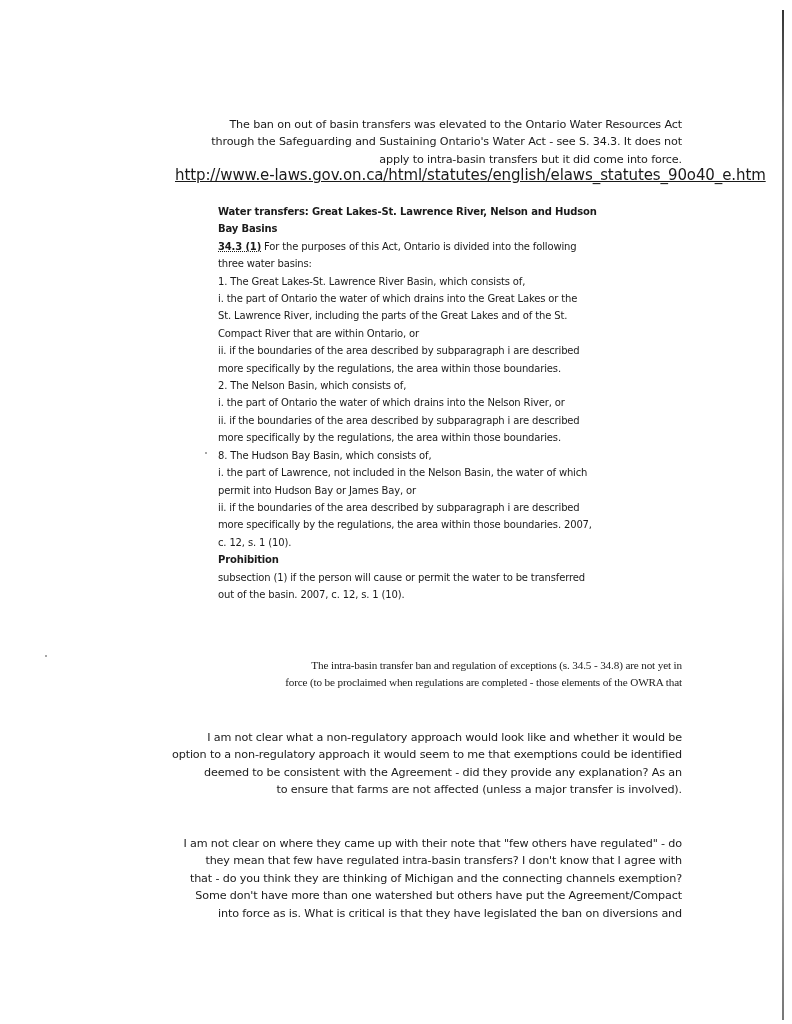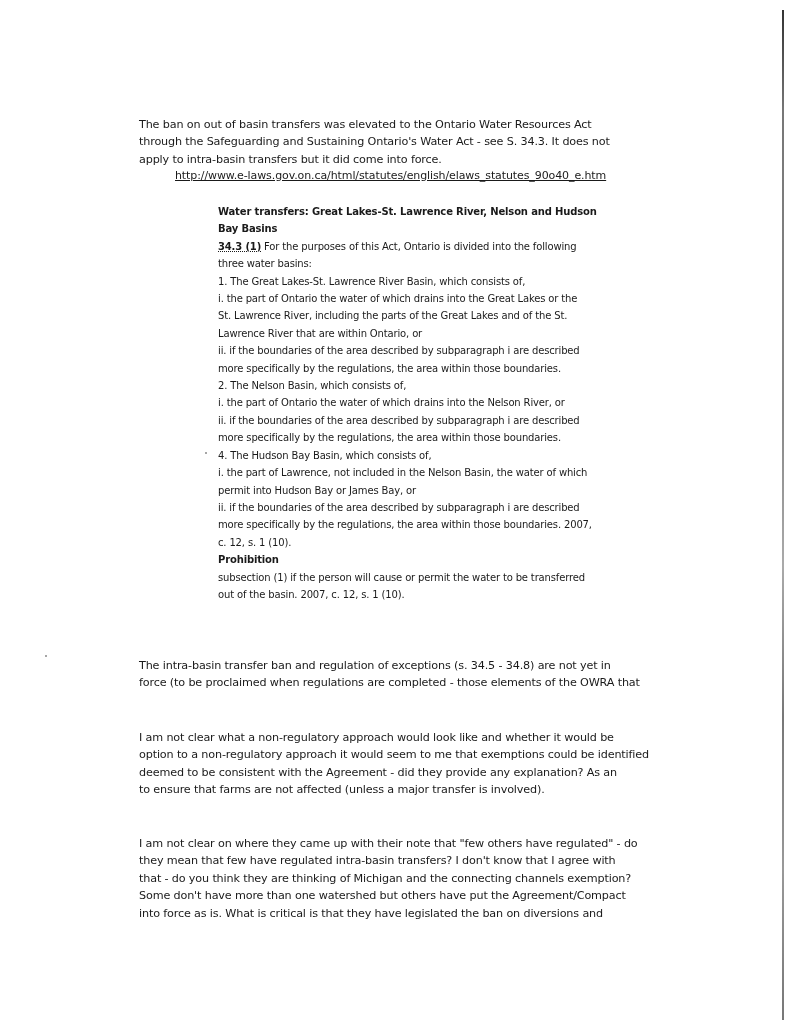--- a/index.html
+++ b/index.html
@@ -12,8 +12,8 @@
       background: linear-gradient(to bottom, #333 0%, #777 10%, #888 40%, #aaa 55%, #777 70%, #999 85%, #777 100%);
     }
     .para {
-      position: absolute; left: 139px; width: 560px;
-      font-size: 11.2px; line-height: 17.4px; letter-spacing: -0.15px;
+      position: absolute; left: 122px; width: 560px;
+      font-size: 11.2px; line-height: 17.4px; letter-spacing: -0.15px; text-align: right;
     }
     .line { display: block; white-space: nowrap; }
     .url {

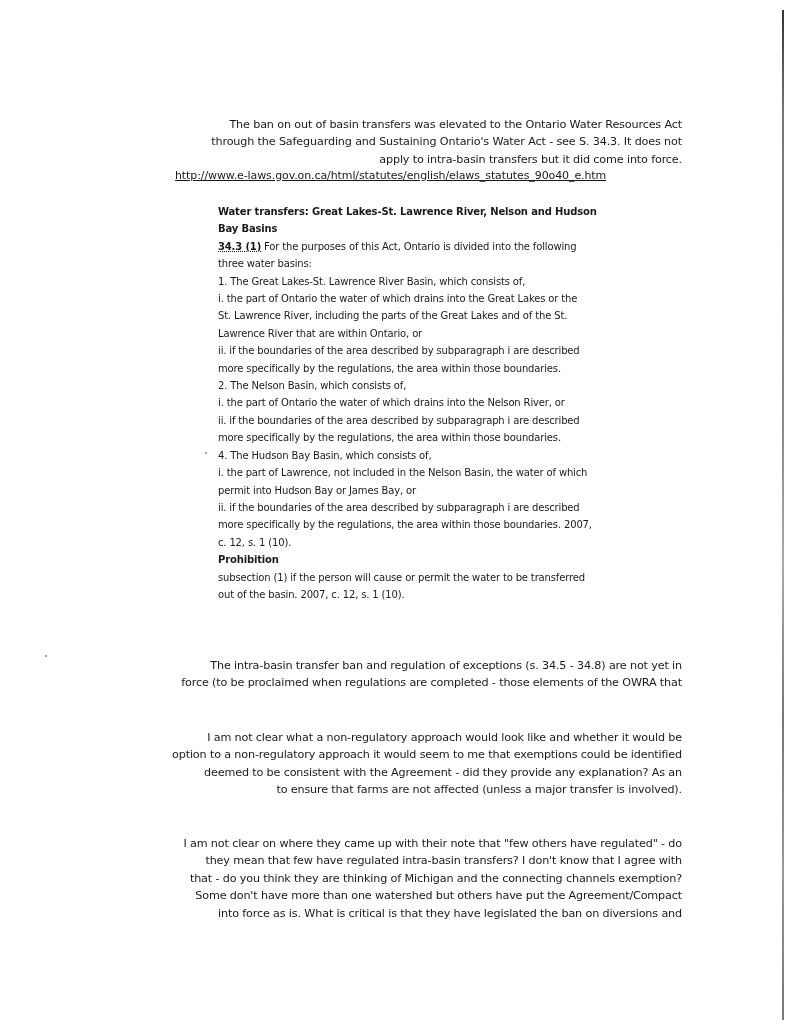--- a/index.html
+++ b/index.html
@@ -17,7 +17,7 @@
     }
     .line { display: block; white-space: nowrap; }
     .url {
-      position: absolute; left: 175px; top: 167px; font-size: 11px; line-height: 17px;
+      position: absolute; left: 175px; top: 167px; font-size: 15px; line-height: 17px;
       text-decoration: underline; color: #1a1a1a; white-space: nowrap; letter-spacing: -0.1px;
     }
     .quote {

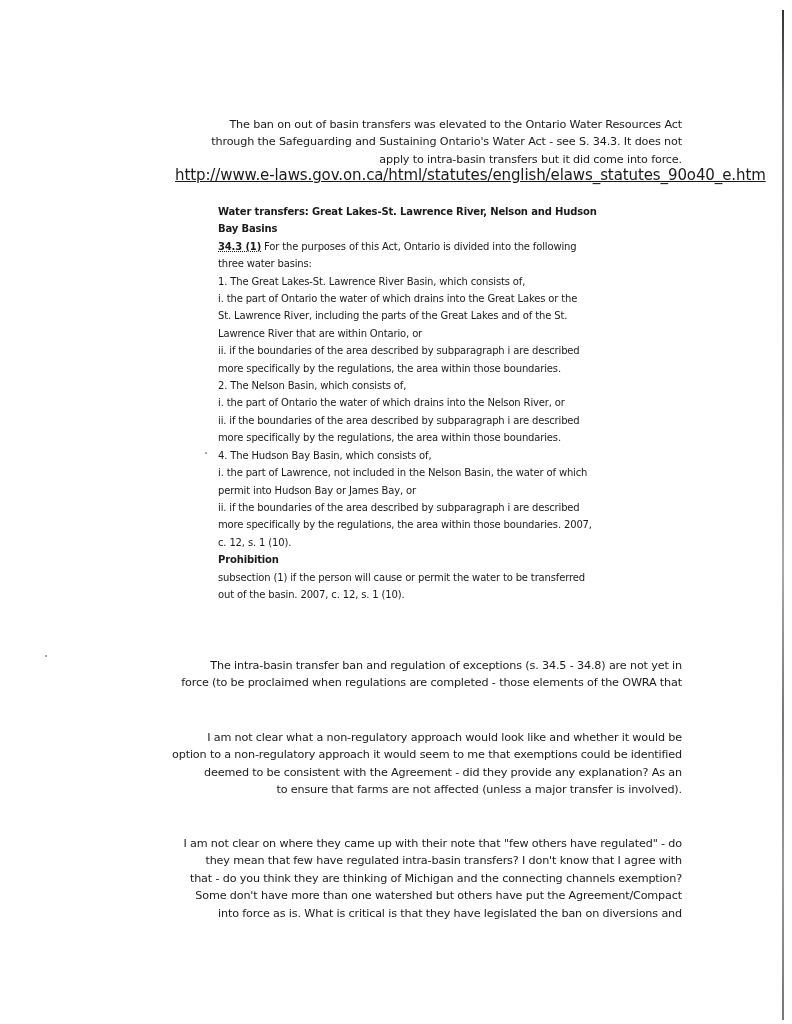--- a/index.html
+++ b/index.html
@@ -51,7 +51,7 @@
   <span class="line">1. The Great Lakes-St. Lawrence River Basin, which consists of,</span>
   <span class="line">i. the part of Ontario the water of which drains into the Great Lakes or the</span>
   <span class="line">St. Lawrence River, including the parts of the Great Lakes and of the St.</span>
-  <span class="line">Lawrence River that are within Ontario, or</span>
+  <span class="line">Compact River that are within Ontario, or</span>
   <span class="line">ii. if the boundaries of the area described by subparagraph i are described</span>
   <span class="line">more specifically by the regulations, the area within those boundaries.</span>
   <span class="line">2. The Nelson Basin, which consists of,</span>

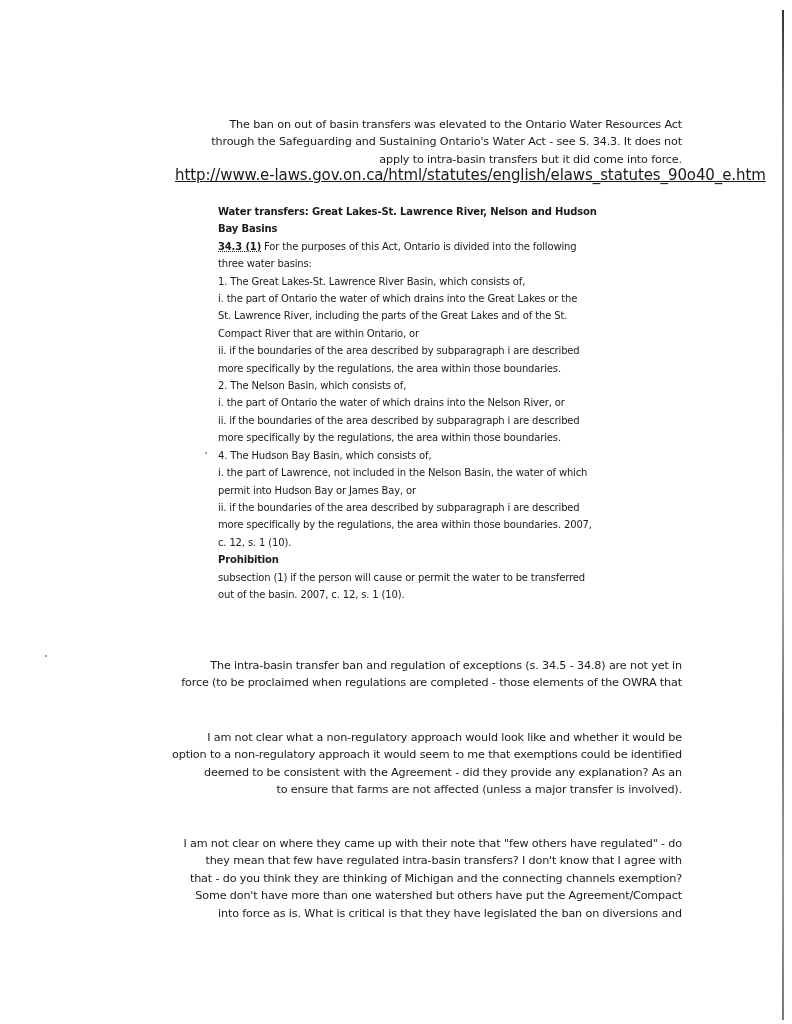--- a/index.html
+++ b/index.html
@@ -58,7 +58,7 @@
   <span class="line">i. the part of Ontario the water of which drains into the Nelson River, or</span>
   <span class="line">ii. if the boundaries of the area described by subparagraph i are described</span>
   <span class="line">more specifically by the regulations, the area within those boundaries.</span>
-  <span class="line">4. The Hudson Bay Basin, which consists of,</span>
+  <span class="line">8. The Hudson Bay Basin, which consists of,</span>
   <span class="line">i. the part of Lawrence, not included in the Nelson Basin, the water of which</span>
   <span class="line">permit into Hudson Bay or James Bay, or</span>
   <span class="line">ii. if the boundaries of the area described by subparagraph i are described</span>

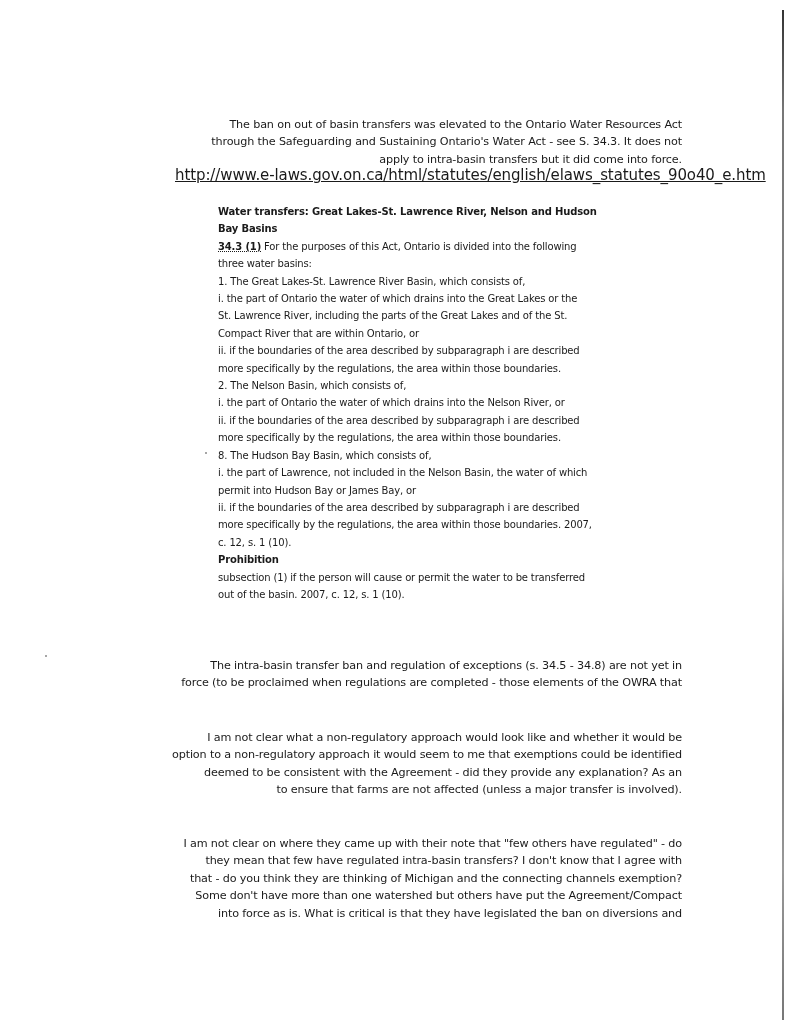--- a/index.html
+++ b/index.html
@@ -69,7 +69,7 @@
   <span class="line">out of the basin. 2007, c. 12, s. 1 (10).</span>
 </div>
 
-<div class="para" style="top:657px;">
+<div class="para" style="top:657px;font-family:Liberation Serif, serif;">
   <span class="line">The intra-basin transfer ban and regulation of exceptions (s. 34.5 - 34.8) are not yet in</span>
   <span class="line">force (to be proclaimed when regulations are completed - those elements of the OWRA that</span>
 </div>

